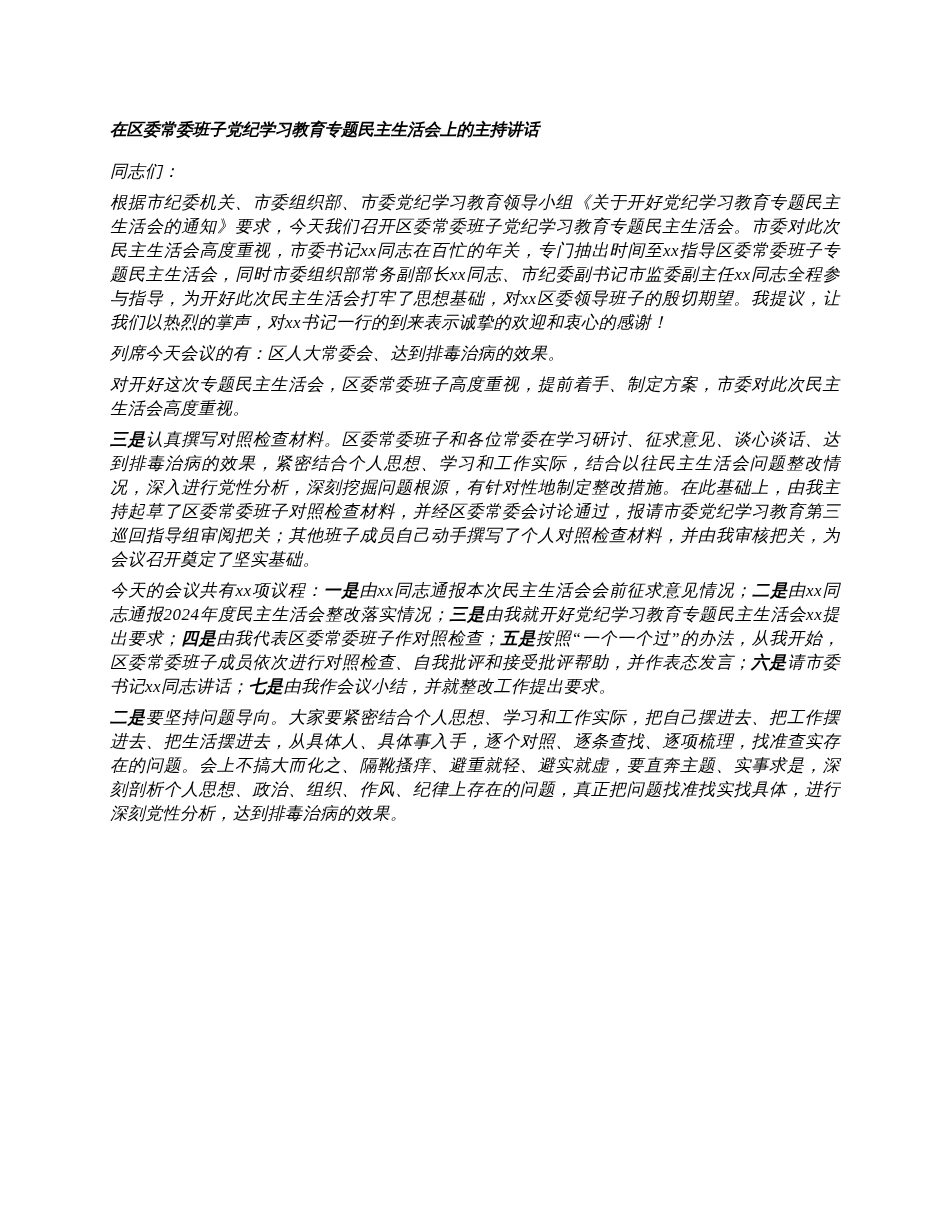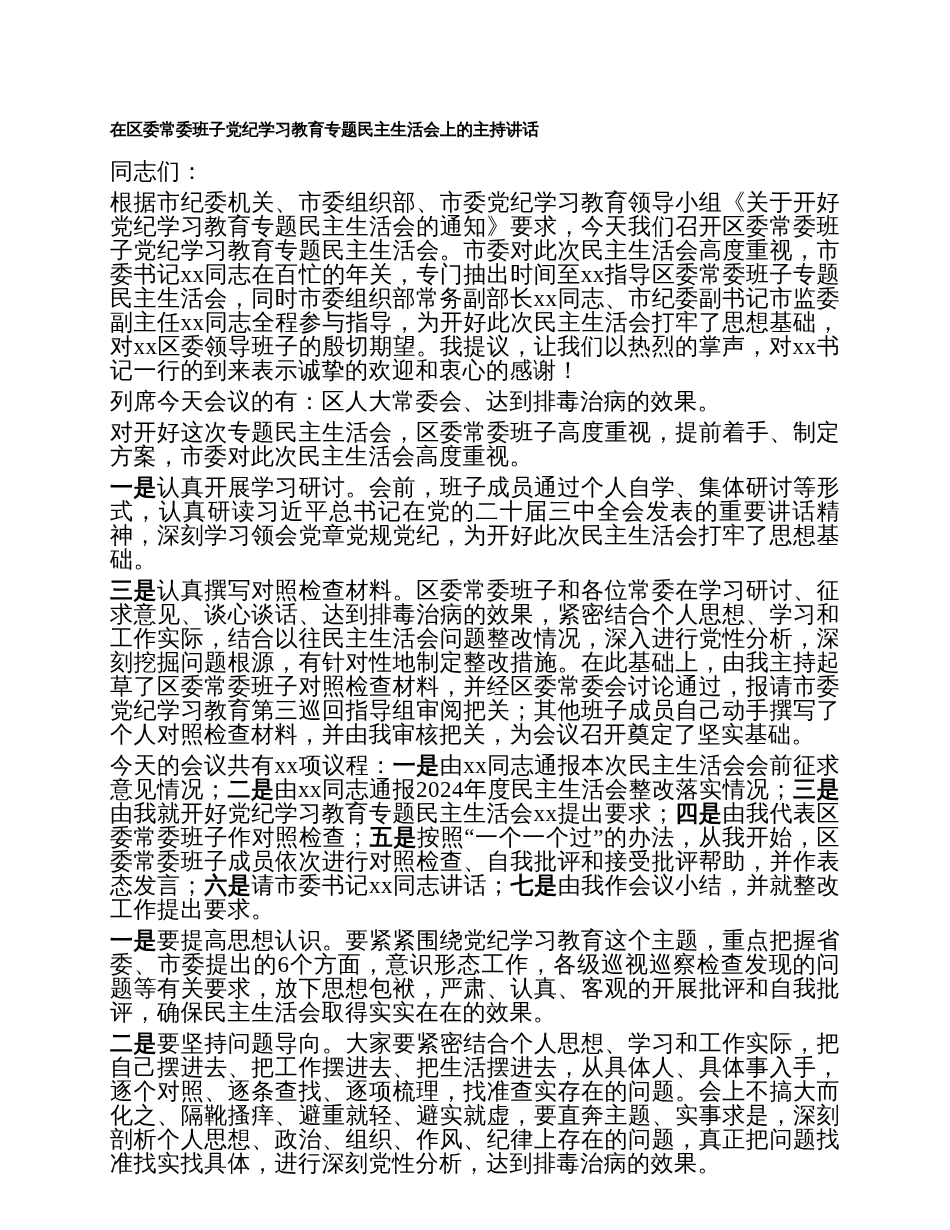--- a/index.html
+++ b/index.html
@@ -18,6 +18,7 @@
     font-family: "Liberation Serif", "DejaVu Serif", serif;
     color: #000000;
     overflow: hidden;
+    font-style: italic;
   }
   .doc-title {
     font-size: 16.5px;

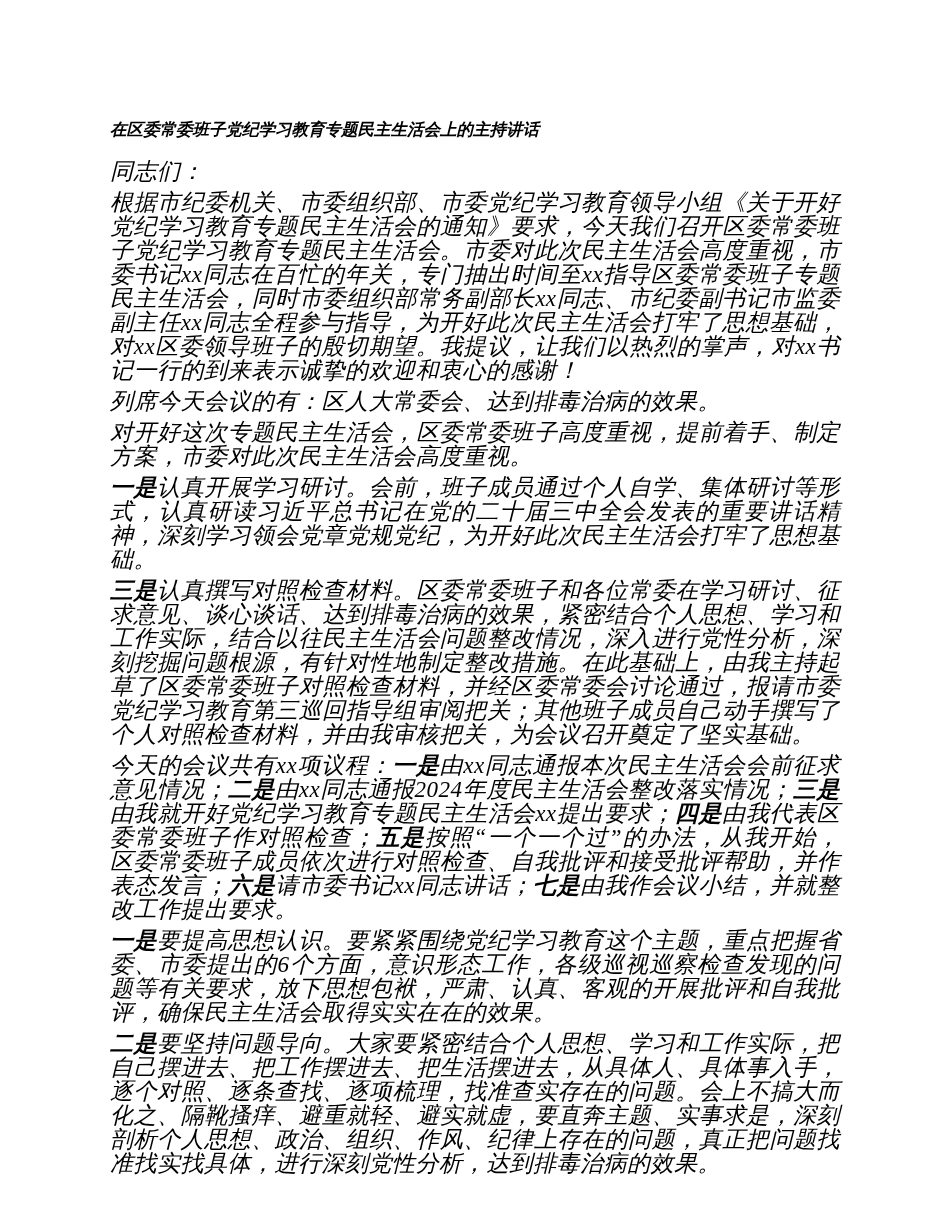--- a/index.html
+++ b/index.html
@@ -28,7 +28,7 @@
     text-align: left;
   }
   .doc-paragraph {
-    font-size: 23px;
+    font-size: 17px;
     line-height: 24px;
     margin: 0 0 7px 0;
     text-align: justify;

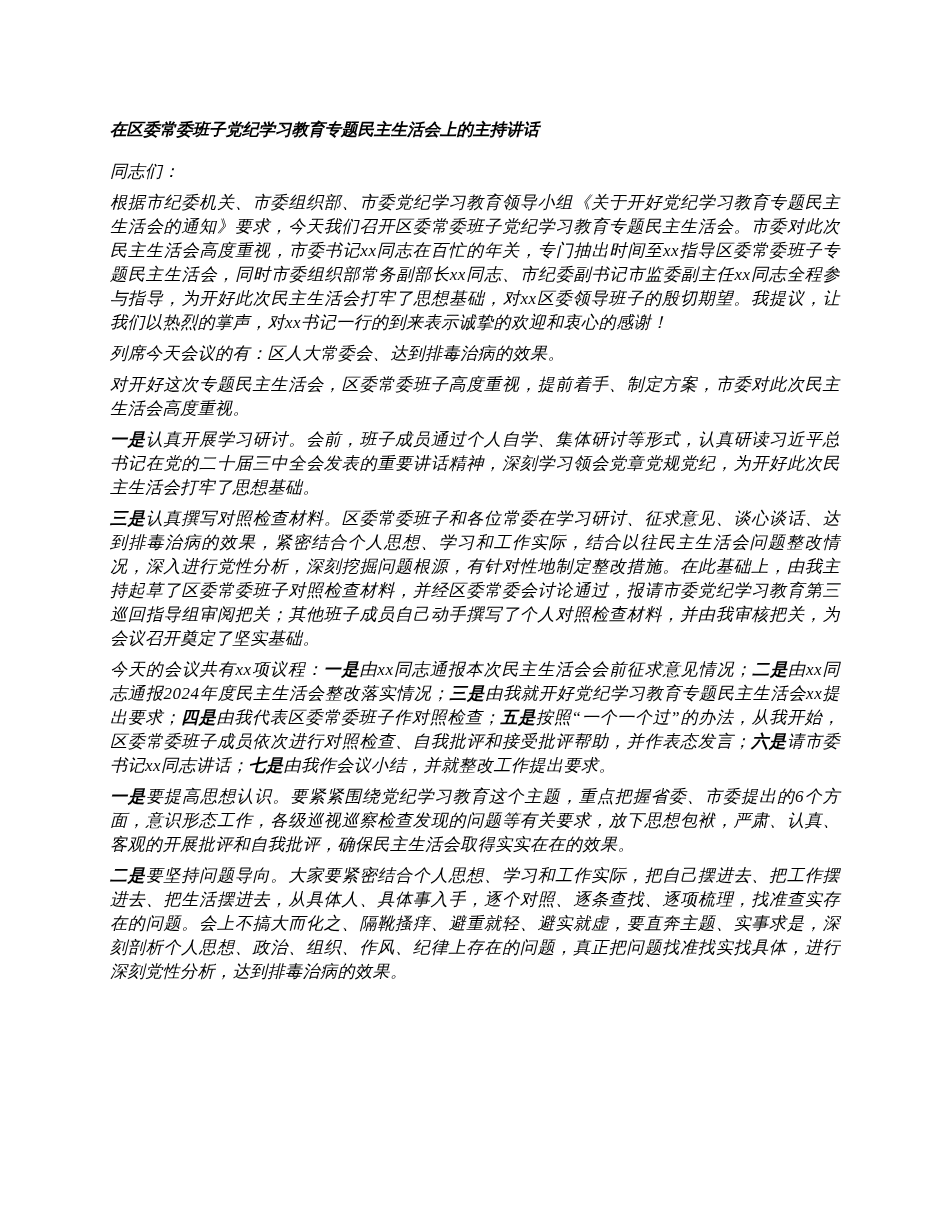--- a/index.html
+++ b/index.html
@@ -53,7 +53,6 @@
       <p class="doc-paragraph"><span class="run-normal">根据市纪委机关、市委组织部、市委党纪学习教育领导小组《关于开好党纪学习教育专题民主生活会的通知》要求，今天我们召开区委常委班子党纪学习教育专题民主生活会。市委对此次民主生活会高度重视，市委书记xx同志在百忙的年关，专门抽出时间至xx指导区委常委班子专题民主生活会，同时市委组织部常务副部长xx同志、市纪委副书记市监委副主任xx同志全程参与指导，为开好此次民主生活会打牢了思想基础，对xx区委领导班子的殷切期望。我提议，让我们以热烈的掌声，对xx书记一行的到来表示诚挚的欢迎和衷心的感谢！</span></p>
       <p class="doc-paragraph"><span class="run-normal">列席今天会议的有：区人大常委会、达到排毒治病的效果。</span></p>
       <p class="doc-paragraph"><span class="run-normal">对开好这次专题民主生活会，区委常委班子高度重视，提前着手、制定方案，市委对此次民主生活会高度重视。</span></p>
-      <p class="doc-paragraph"><span class="run-bold">一是</span><span class="run-normal">认真开展学习研讨。会前，班子成员通过个人自学、集体研讨等形式，认真研读习近平总书记在党的二十届三中全会发表的重要讲话精神，深刻学习领会党章党规党纪，为开好此次民主生活会打牢了思想基础。</span></p>
       <p class="doc-paragraph"><span class="run-bold">三是</span><span class="run-normal">认真撰写对照检查材料。区委常委班子和各位常委在学习研讨、征求意见、谈心谈话、达到排毒治病的效果，紧密结合个人思想、学习和工作实际，结合以往民主生活会问题整改情况，深入进行党性分析，深刻挖掘问题根源，有针对性地制定整改措施。在此基础上，由我主持起草了区委常委班子对照检查材料，并经区委常委会讨论通过，报请市委党纪学习教育第三巡回指导组审阅把关；其他班子成员自己动手撰写了个人对照检查材料，并由我审核把关，为会议召开奠定了坚实基础。</span></p>
       <p class="doc-paragraph"><span class="run-normal">今天的会议共有xx项议程：</span><span class="run-bold">一是</span><span class="run-normal">由xx同志通报本次民主生活会会前征求意见情况；</span><span class="run-bold">二是</span><span class="run-normal">由xx同志通报2024年度民主生活会整改落实情况；</span><span class="run-bold">三是</span><span class="run-normal">由我就开好党纪学习教育专题民主生活会xx提出要求；</span><span class="run-bold">四是</span><span class="run-normal">由我代表区委常委班子作对照检查；</span><span class="run-bold">五是</span><span class="run-normal">按照“一个一个过”的办法，从我开始，区委常委班子成员依次进行对照检查、自我批评和接受批评帮助，并作表态发言；</span><span class="run-bold">六是</span><span class="run-normal">请市委书记xx同志讲话；</span><span class="run-bold">七是</span><span class="run-normal">由我作会议小结，并就整改工作提出要求。</span></p>
       <p class="doc-paragraph"><span class="run-bold">一是</span><span class="run-normal">要提高思想认识。要紧紧围绕党纪学习教育这个主题，重点把握省委、市委提出的6个方面，意识形态工作，各级巡视巡察检查发现的问题等有关要求，放下思想包袱，严肃、认真、客观的开展批评和自我批评，确保民主生活会取得实实在在的效果。</span></p>

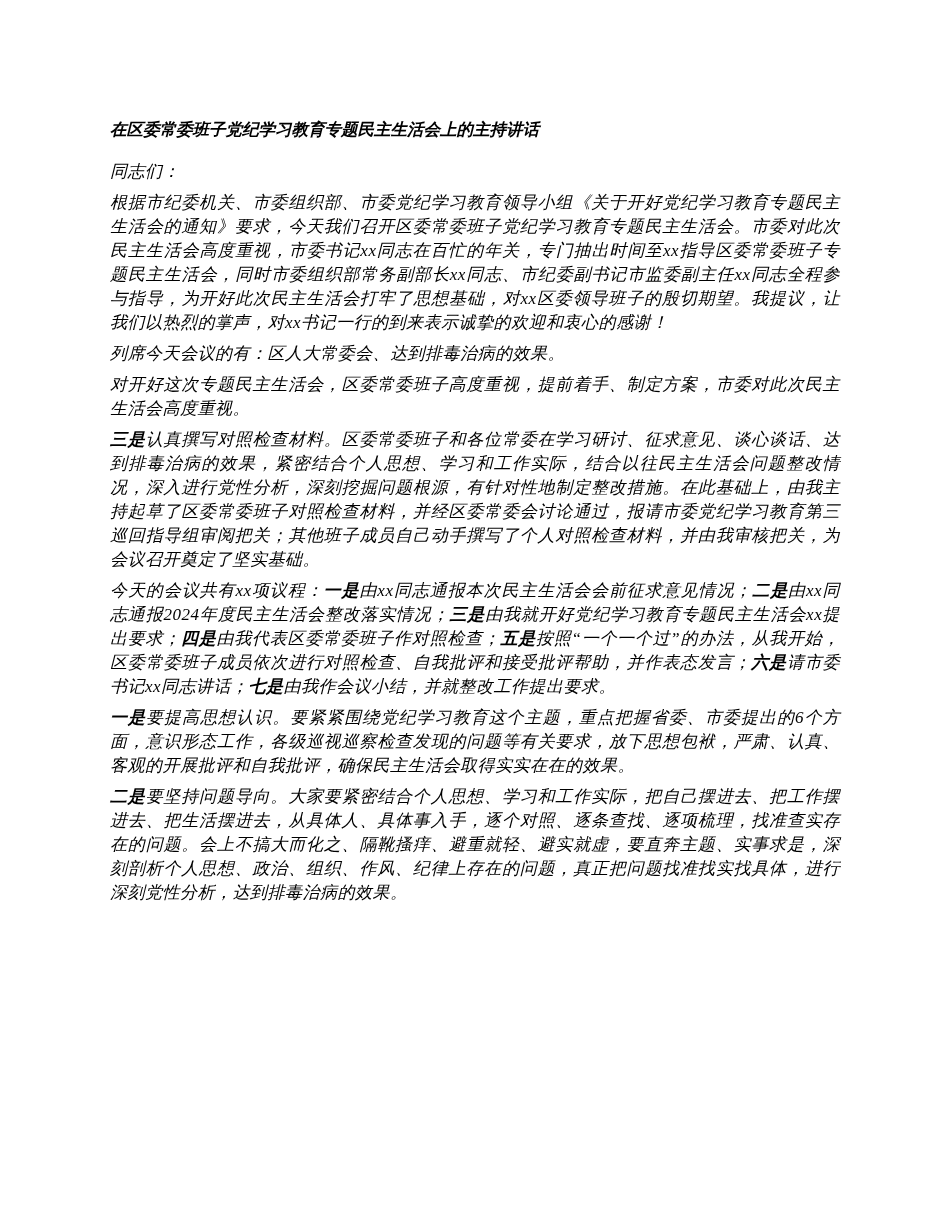--- a/index.html
+++ b/index.html
@@ -55,7 +55,6 @@
       <p class="doc-paragraph"><span class="run-normal">对开好这次专题民主生活会，区委常委班子高度重视，提前着手、制定方案，市委对此次民主生活会高度重视。</span></p>
       <p class="doc-paragraph"><span class="run-bold">三是</span><span class="run-normal">认真撰写对照检查材料。区委常委班子和各位常委在学习研讨、征求意见、谈心谈话、达到排毒治病的效果，紧密结合个人思想、学习和工作实际，结合以往民主生活会问题整改情况，深入进行党性分析，深刻挖掘问题根源，有针对性地制定整改措施。在此基础上，由我主持起草了区委常委班子对照检查材料，并经区委常委会讨论通过，报请市委党纪学习教育第三巡回指导组审阅把关；其他班子成员自己动手撰写了个人对照检查材料，并由我审核把关，为会议召开奠定了坚实基础。</span></p>
       <p class="doc-paragraph"><span class="run-normal">今天的会议共有xx项议程：</span><span class="run-bold">一是</span><span class="run-normal">由xx同志通报本次民主生活会会前征求意见情况；</span><span class="run-bold">二是</span><span class="run-normal">由xx同志通报2024年度民主生活会整改落实情况；</span><span class="run-bold">三是</span><span class="run-normal">由我就开好党纪学习教育专题民主生活会xx提出要求；</span><span class="run-bold">四是</span><span class="run-normal">由我代表区委常委班子作对照检查；</span><span class="run-bold">五是</span><span class="run-normal">按照“一个一个过”的办法，从我开始，区委常委班子成员依次进行对照检查、自我批评和接受批评帮助，并作表态发言；</span><span class="run-bold">六是</span><span class="run-normal">请市委书记xx同志讲话；</span><span class="run-bold">七是</span><span class="run-normal">由我作会议小结，并就整改工作提出要求。</span></p>
-      <p class="doc-paragraph"><span class="run-bold">一是</span><span class="run-normal">要提高思想认识。要紧紧围绕党纪学习教育这个主题，重点把握省委、市委提出的6个方面，意识形态工作，各级巡视巡察检查发现的问题等有关要求，放下思想包袱，严肃、认真、客观的开展批评和自我批评，确保民主生活会取得实实在在的效果。</span></p>
       <p class="doc-paragraph"><span class="run-bold">二是</span><span class="run-normal">要坚持问题导向。大家要紧密结合个人思想、学习和工作实际，把自己摆进去、把工作摆进去、把生活摆进去，从具体人、具体事入手，逐个对照、逐条查找、逐项梳理，找准查实存在的问题。会上不搞大而化之、隔靴搔痒、避重就轻、避实就虚，要直奔主题、实事求是，深刻剖析个人思想、政治、组织、作风、纪律上存在的问题，真正把问题找准找实找具体，进行深刻党性分析，达到排毒治病的效果。</span></p>
     </div>
 </div>

